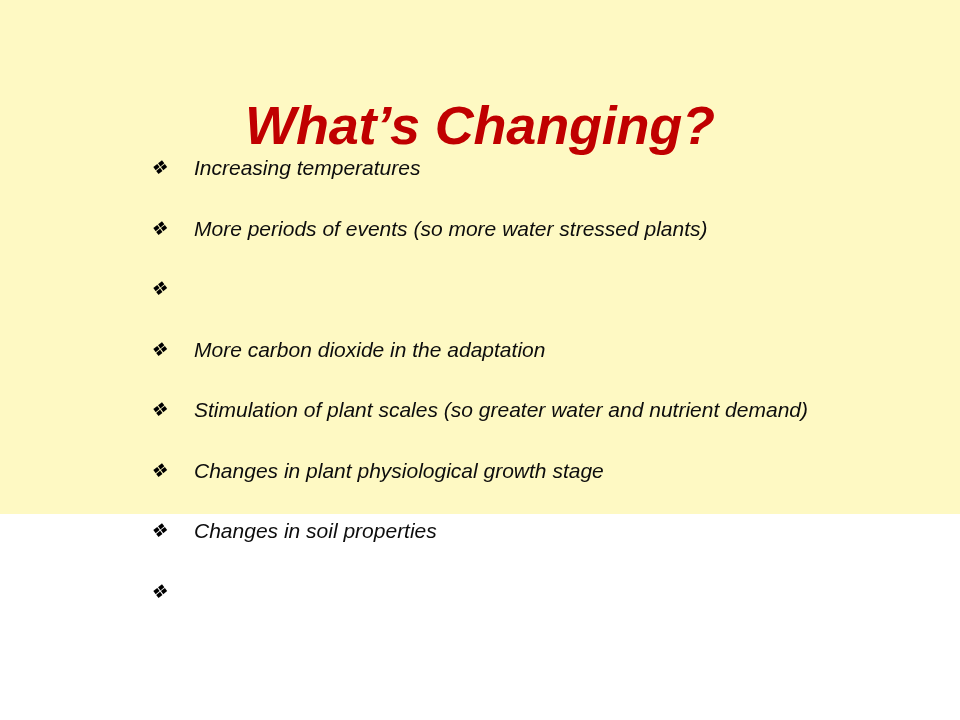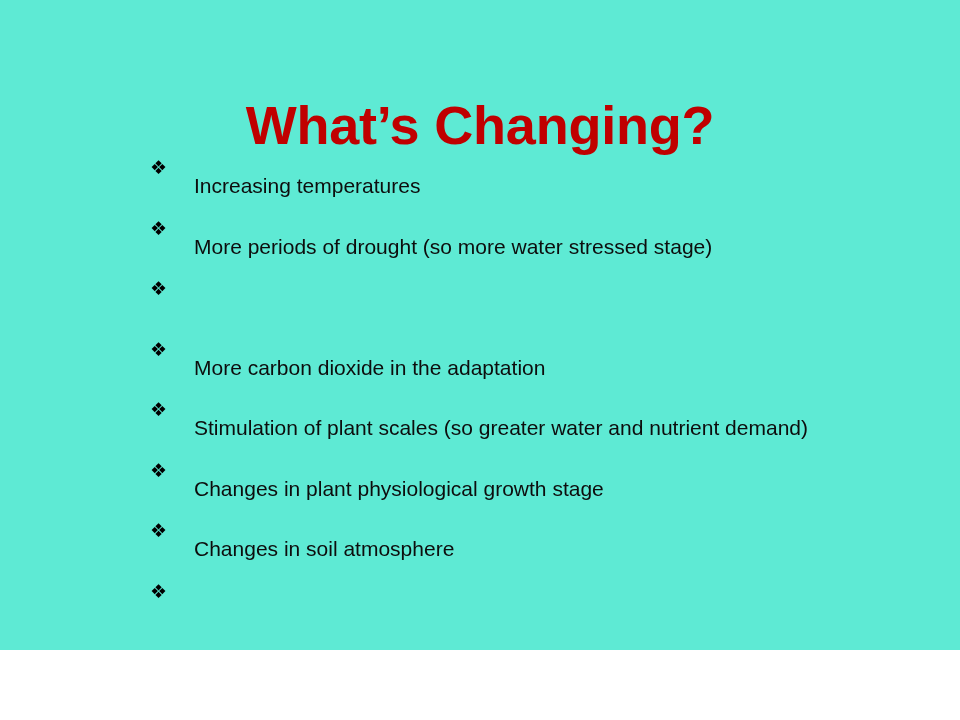--- a/index.html
+++ b/index.html
@@ -17,9 +17,10 @@
   .slide {
     position: relative;
     width: 960px;
-    height: 650px;
-    background: #5eead4;
+    height: 514px;
+    background: #fef9c3;
     box-sizing: border-box;
+    font-style: italic;
   }
 
   .slide-title {

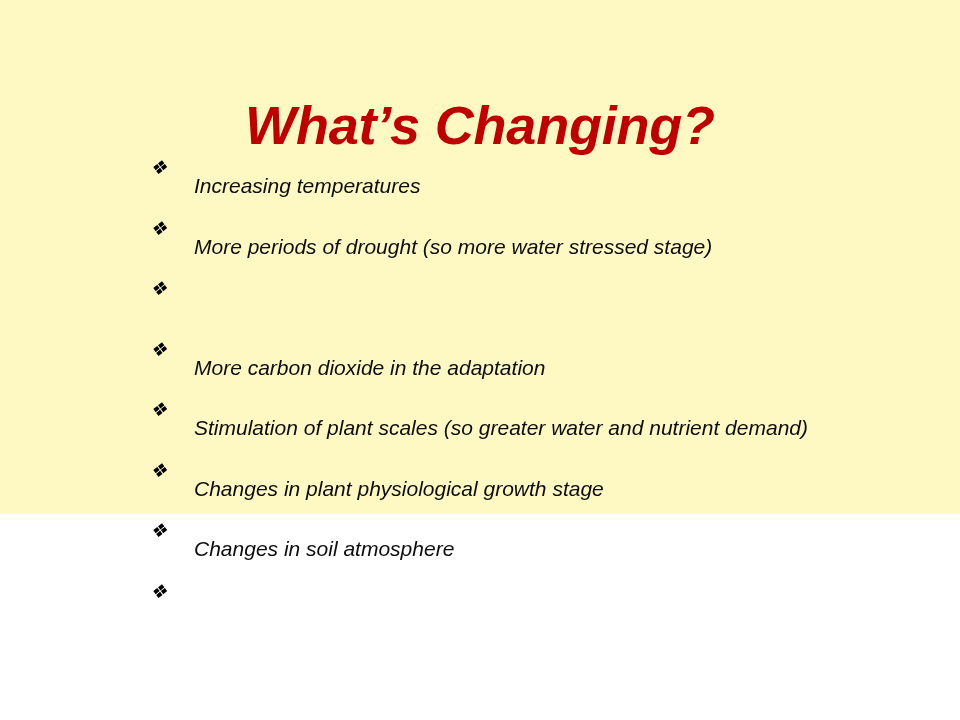--- a/index.html
+++ b/index.html
@@ -71,7 +71,6 @@
   .bullet-text {
     flex: 0 1 auto;
     line-height: 26px;
-    margin-top: 18px;
   }
 </style>
 </head>

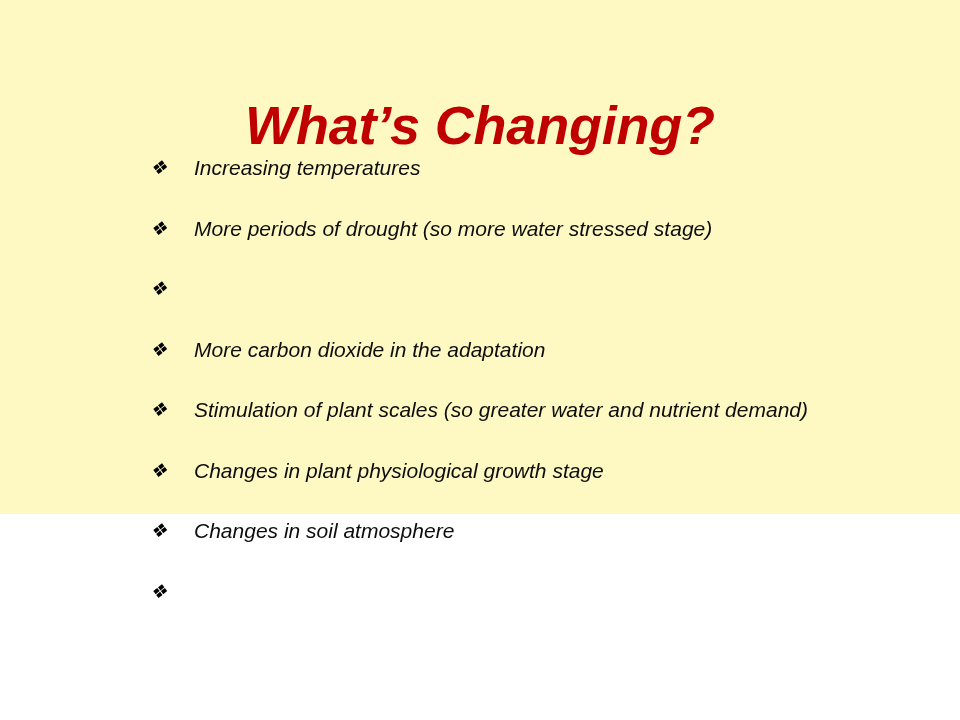--- a/index.html
+++ b/index.html
@@ -89,7 +89,7 @@
 
     <li class="bullet-item">
       <span class="bullet-marker">❖</span>
-      <span class="bullet-text">More periods of drought (so more water stressed stage)</span>
+      <span class="bullet-text">More periods of events (so more water stressed plants)</span>
     </li>
 
     <li class="bullet-item">

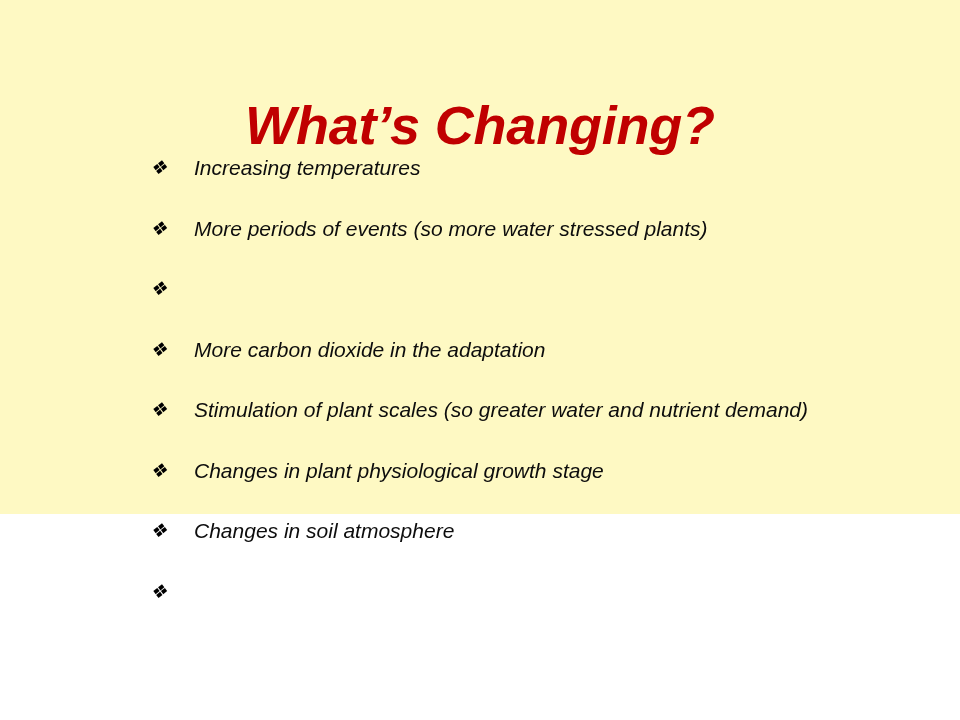--- a/index.html
+++ b/index.html
@@ -113,7 +113,7 @@
 
     <li class="bullet-item">
       <span class="bullet-marker">❖</span>
-      <span class="bullet-text">Changes in soil atmosphere</span>
+      <span class="bullet-text">Changes in soil properties</span>
     </li>
 
     <li class="bullet-item">

